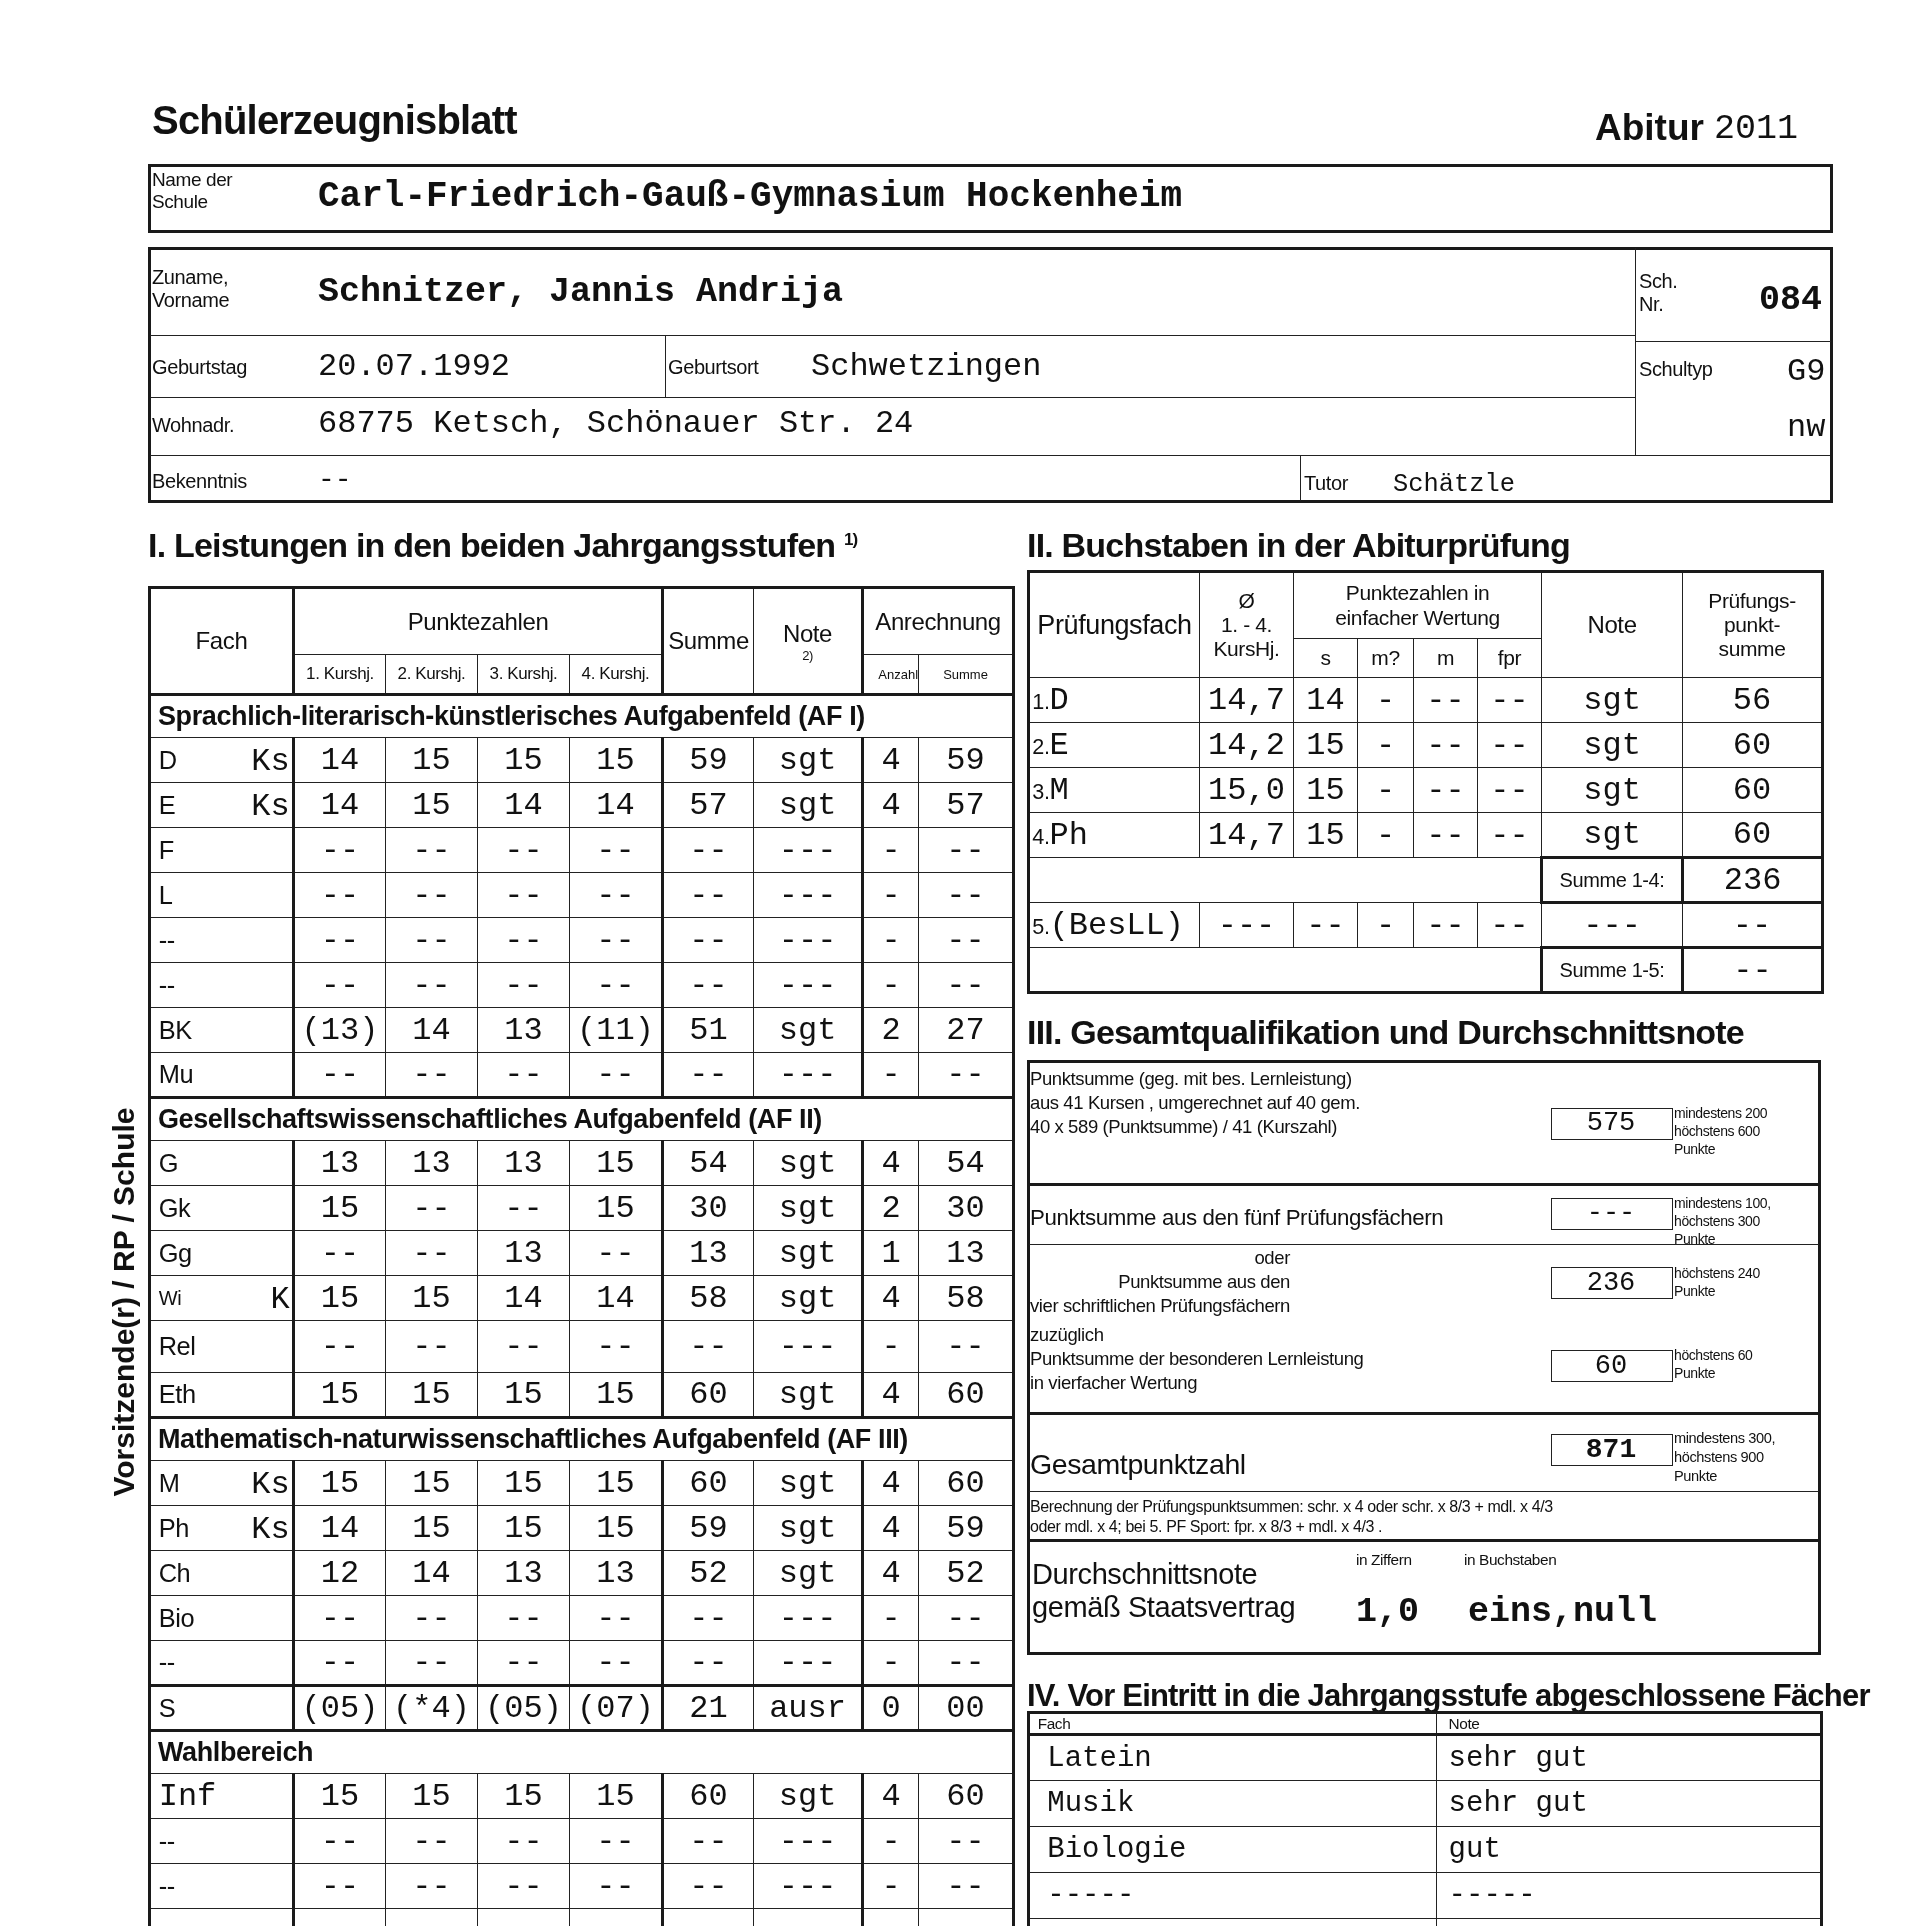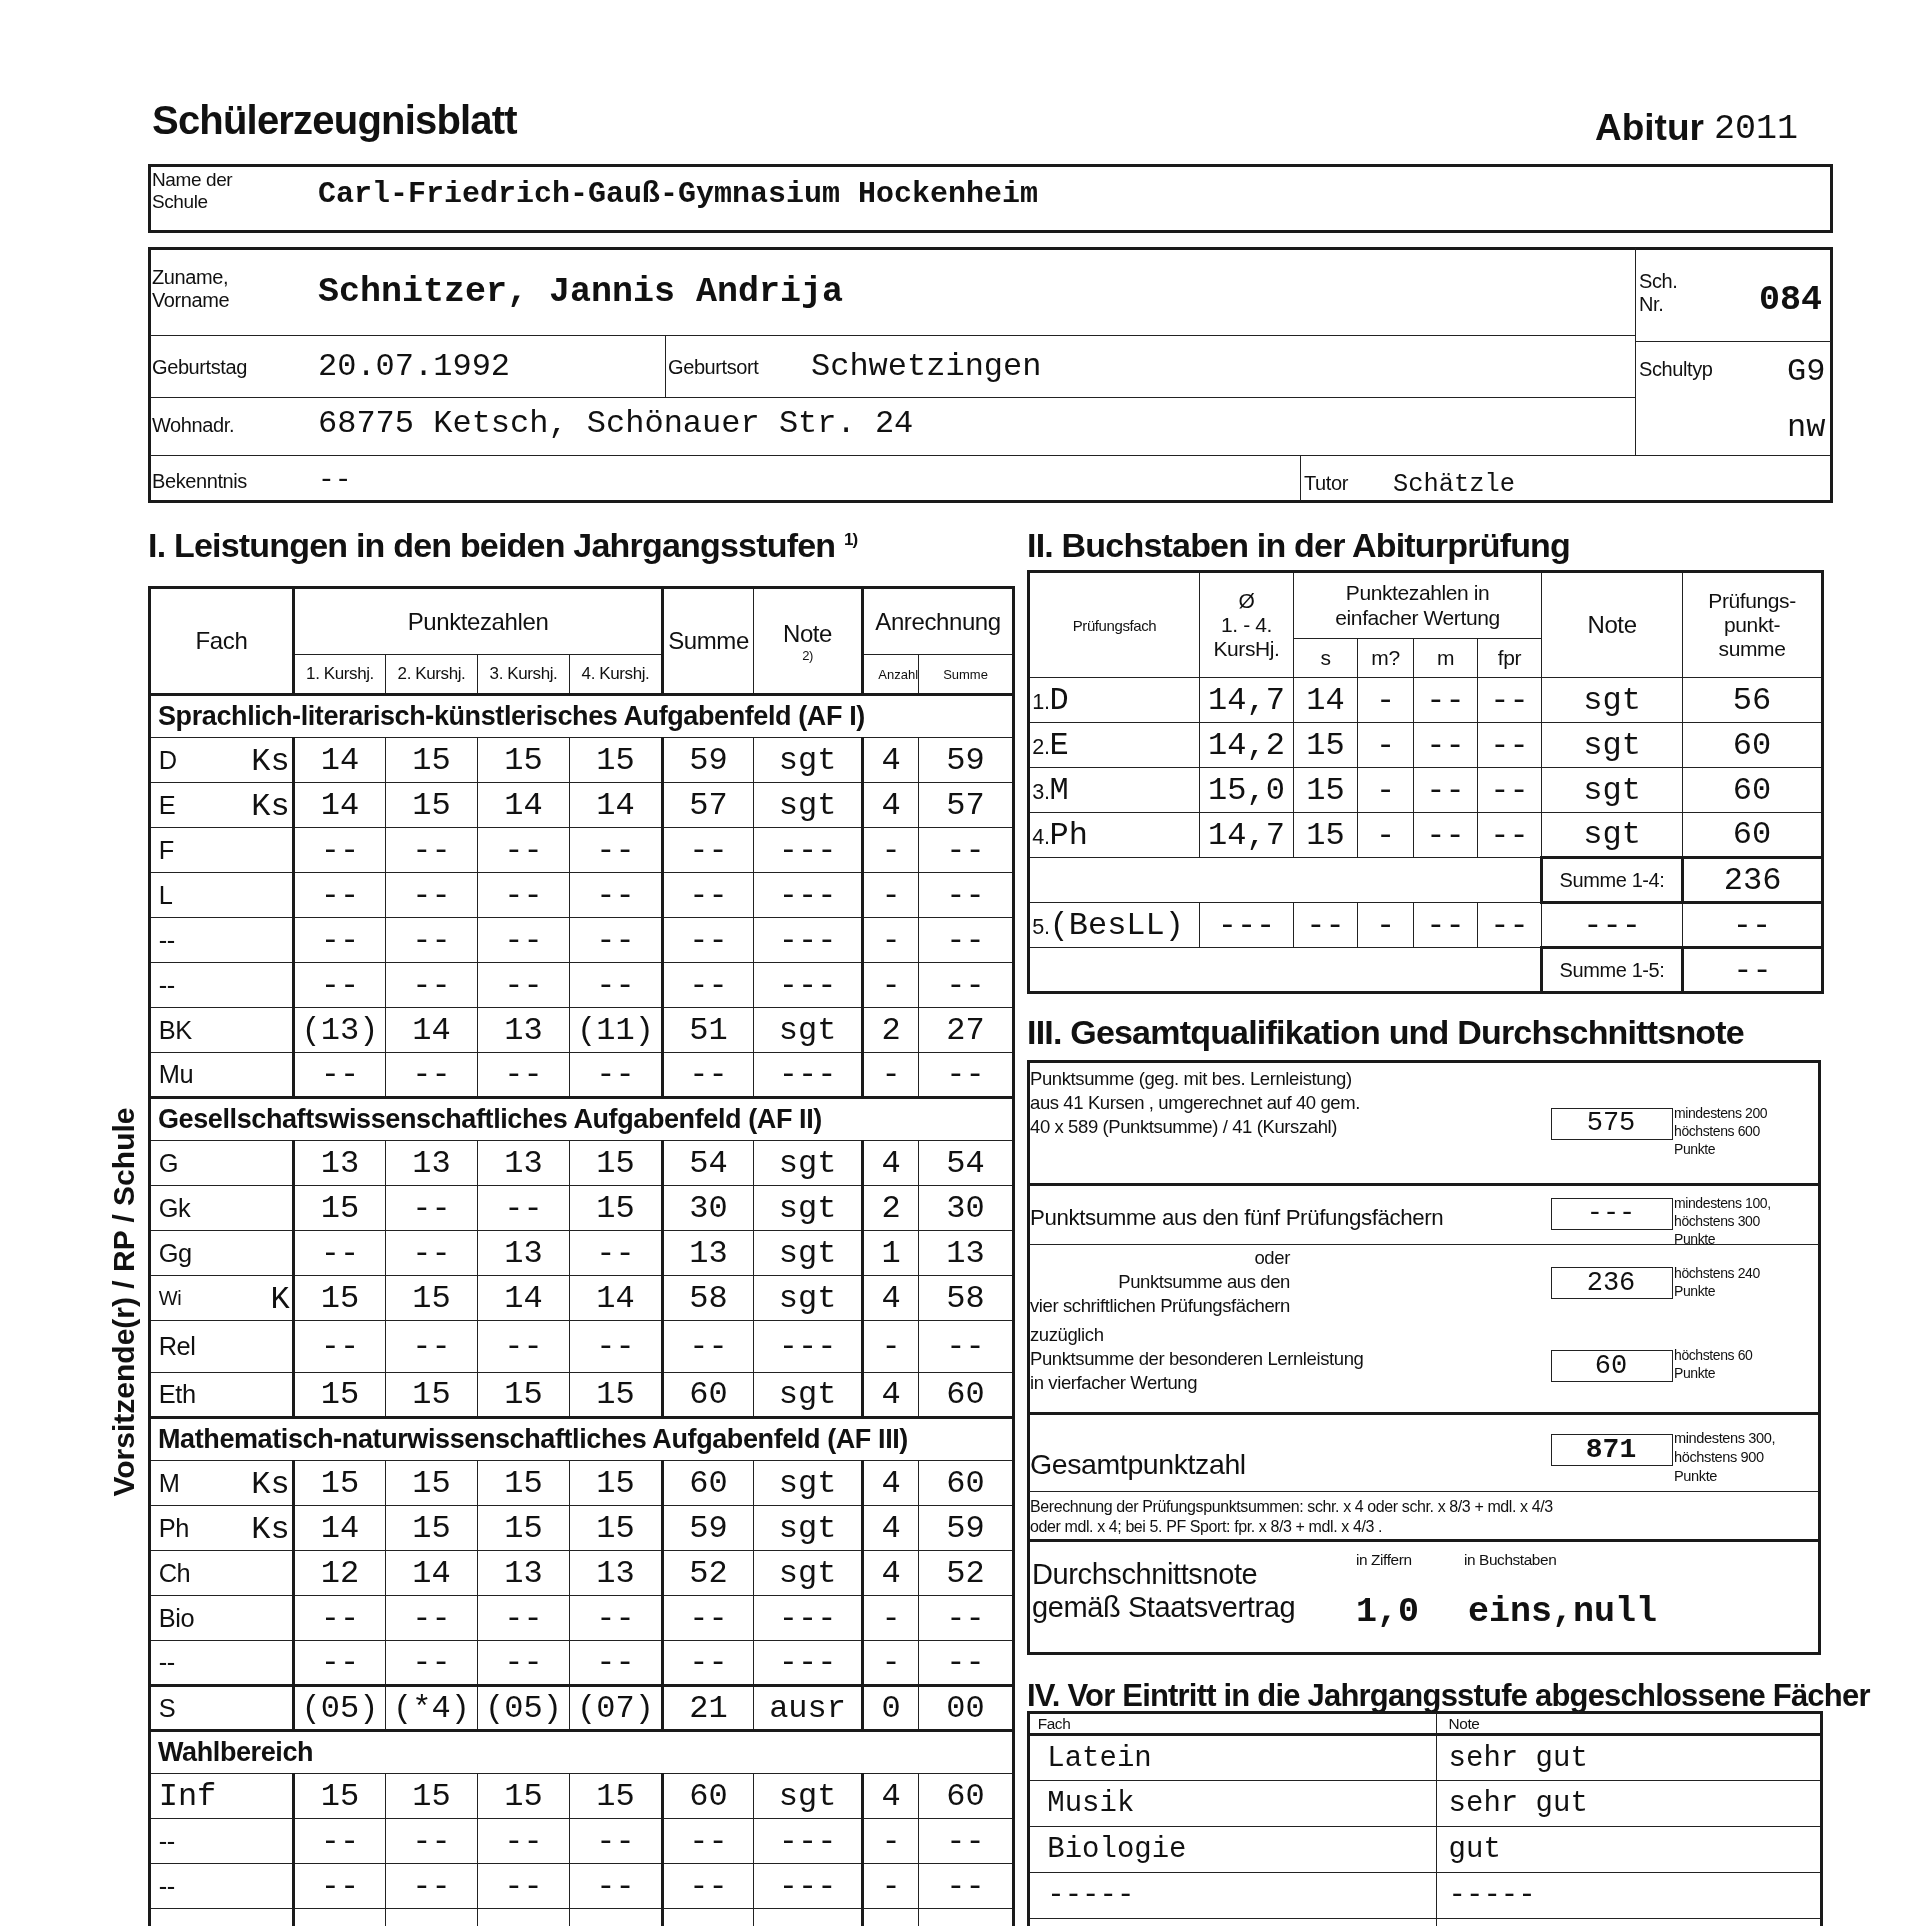--- a/index.html
+++ b/index.html
@@ -31,7 +31,7 @@
 
 <div class="box" style="left:148px; top:164px; width:1685px; height:69px;"></div>
 <div class="lbl" style="left:152px; top:169px; width:100px; font-size:19px; white-space:normal;">Name der Schule</div>
-<div class="val bold" style="left:318px; top:179px; font-size:30px;">Carl-Friedrich-Gauß-Gymnasium Hockenheim</div>
+<div class="val bold" style="left:318px; top:179px; font-size:36px;">Carl-Friedrich-Gauß-Gymnasium Hockenheim</div>
 
 <div class="box" style="left:148px; top:247px; width:1685px; height:256px;"></div>
 <div class="hl" style="left:150px; top:335px; width:1485px;"></div>

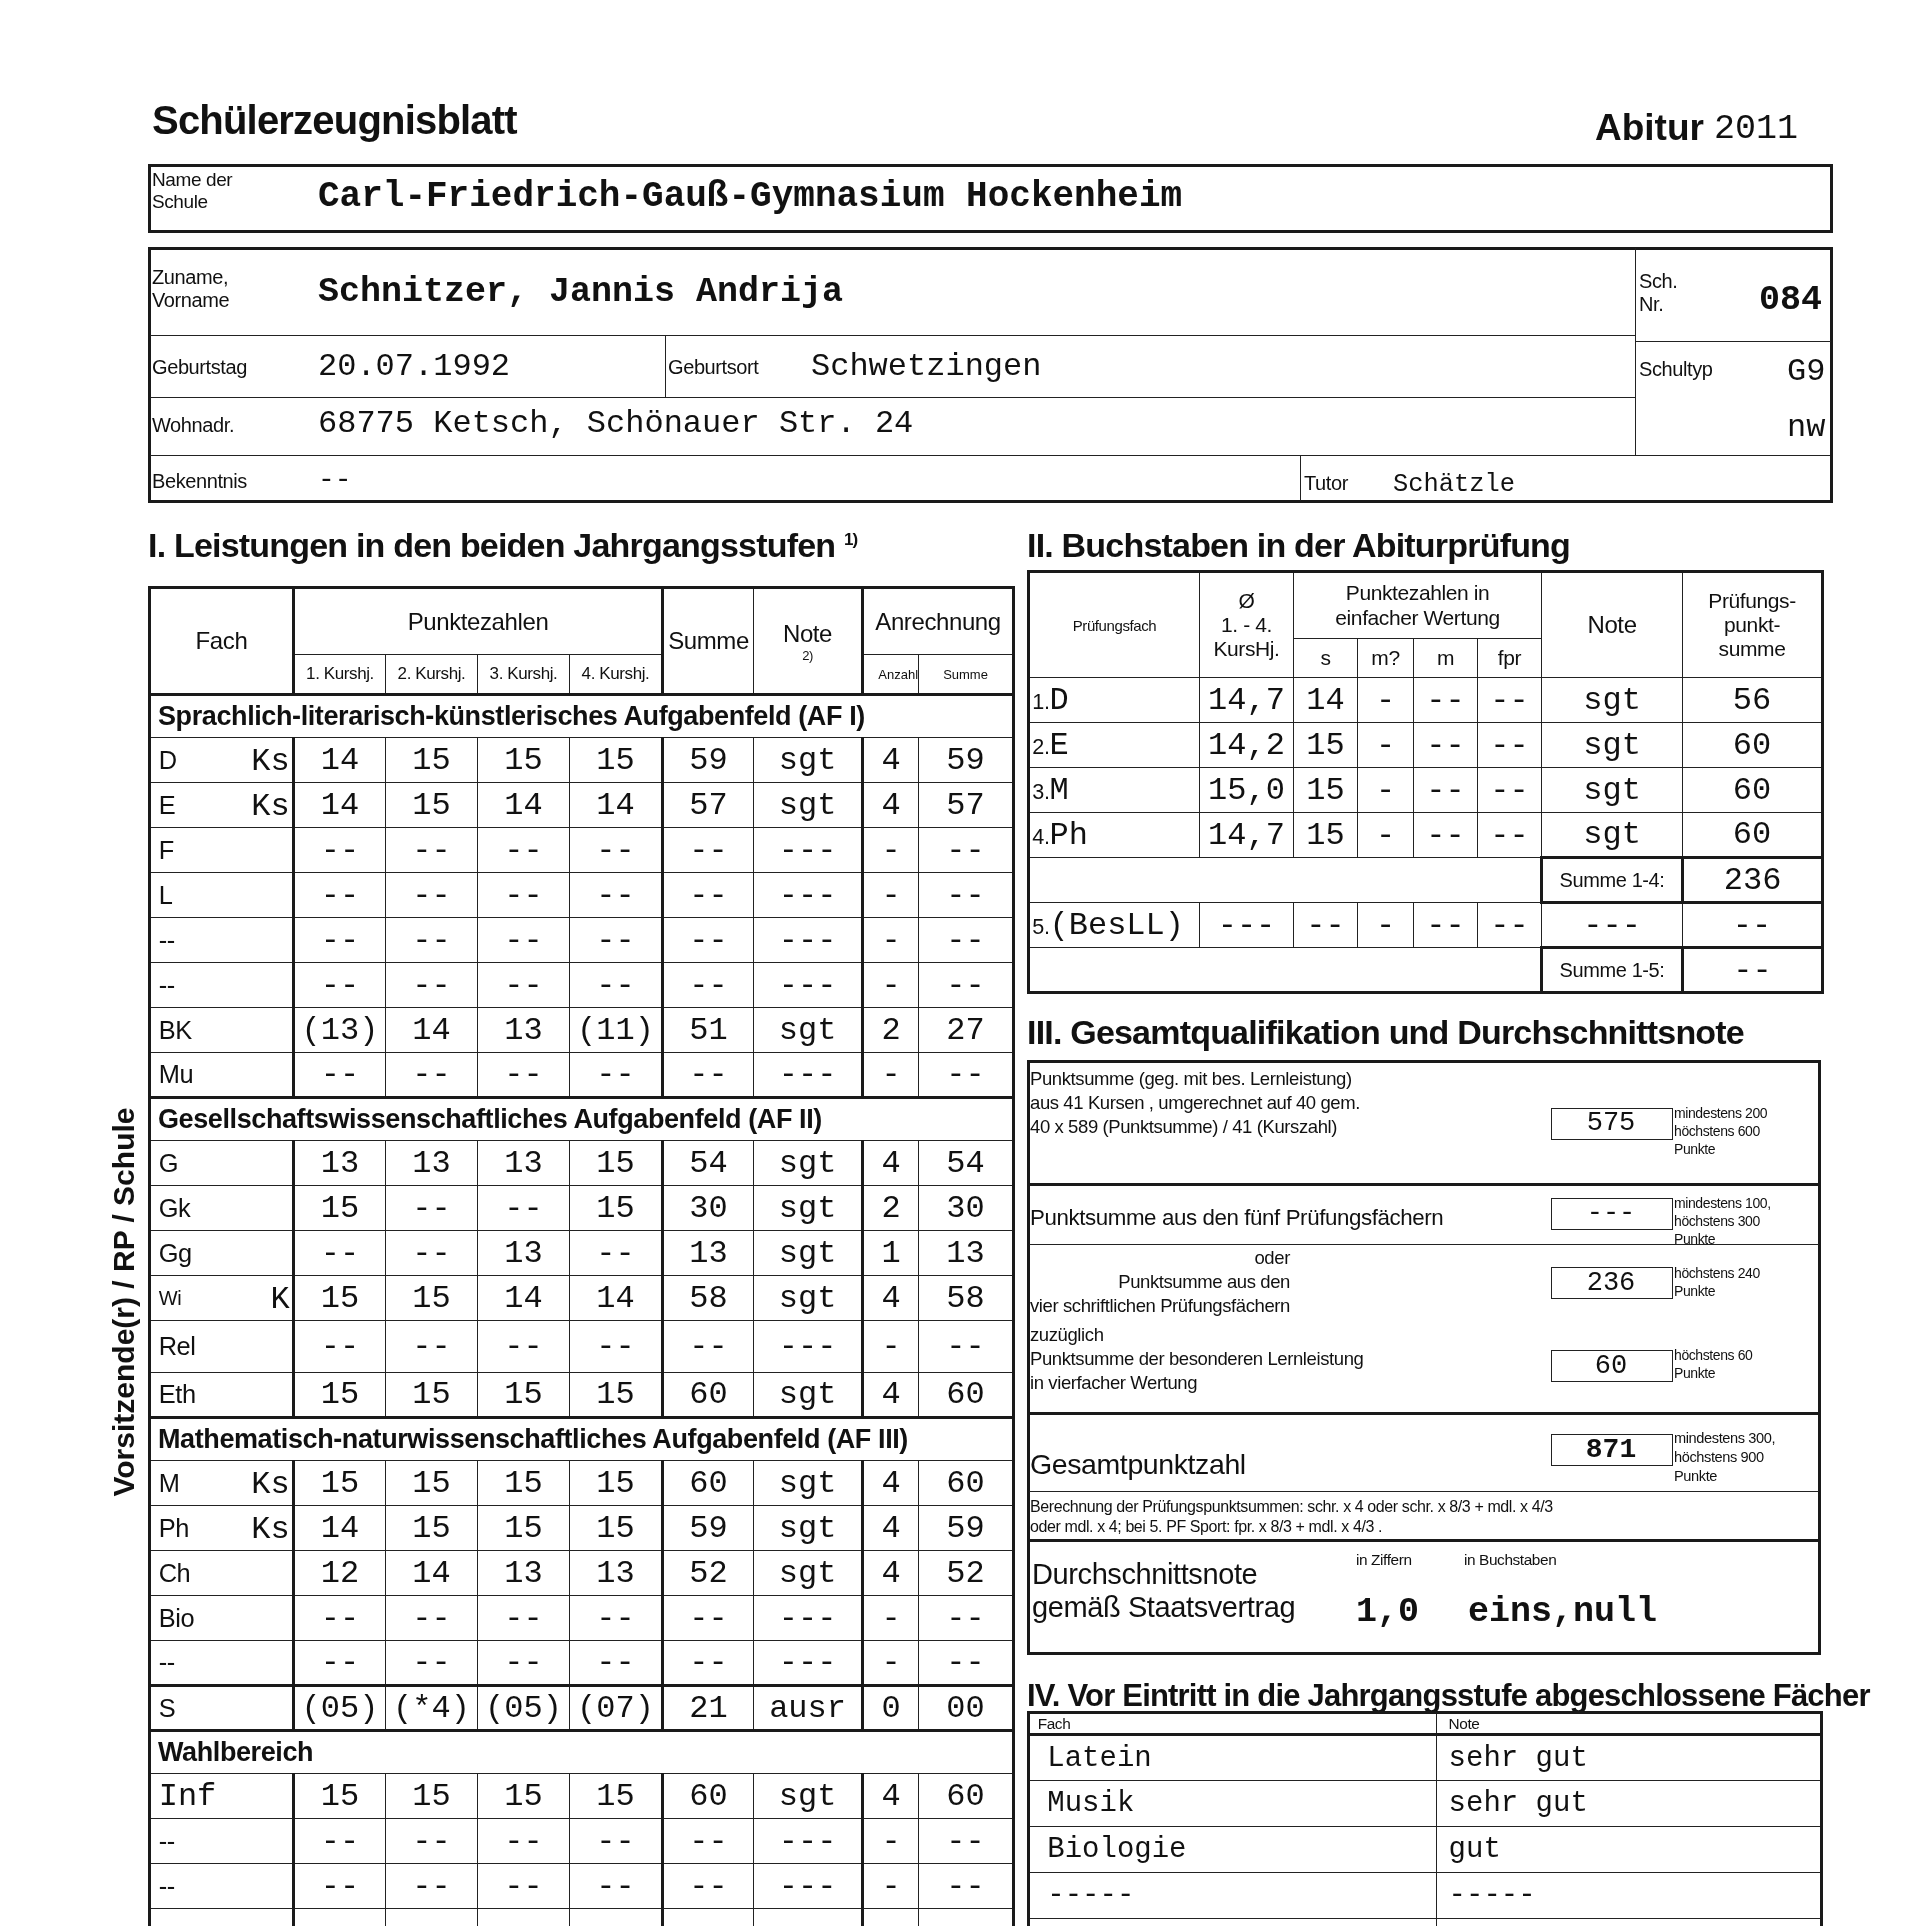--- a/index.html
+++ b/index.html
@@ -396,7 +396,7 @@
   </colgroup>
   <tbody>
       <tr style="height:67px;">
-    <td rowspan="2" class="csm" style="font-size:15px;margin-left:16px;">Prüfungsfach</td>
+    <td rowspan="2" class="csm" style="font-size:27px;margin-left:16px;">Prüfungsfach</td>
     <td rowspan="2" class="csm" style="font-size:21px; line-height:1.15;">
       <div>Ø</div>
       <div>1. - 4.</div>

